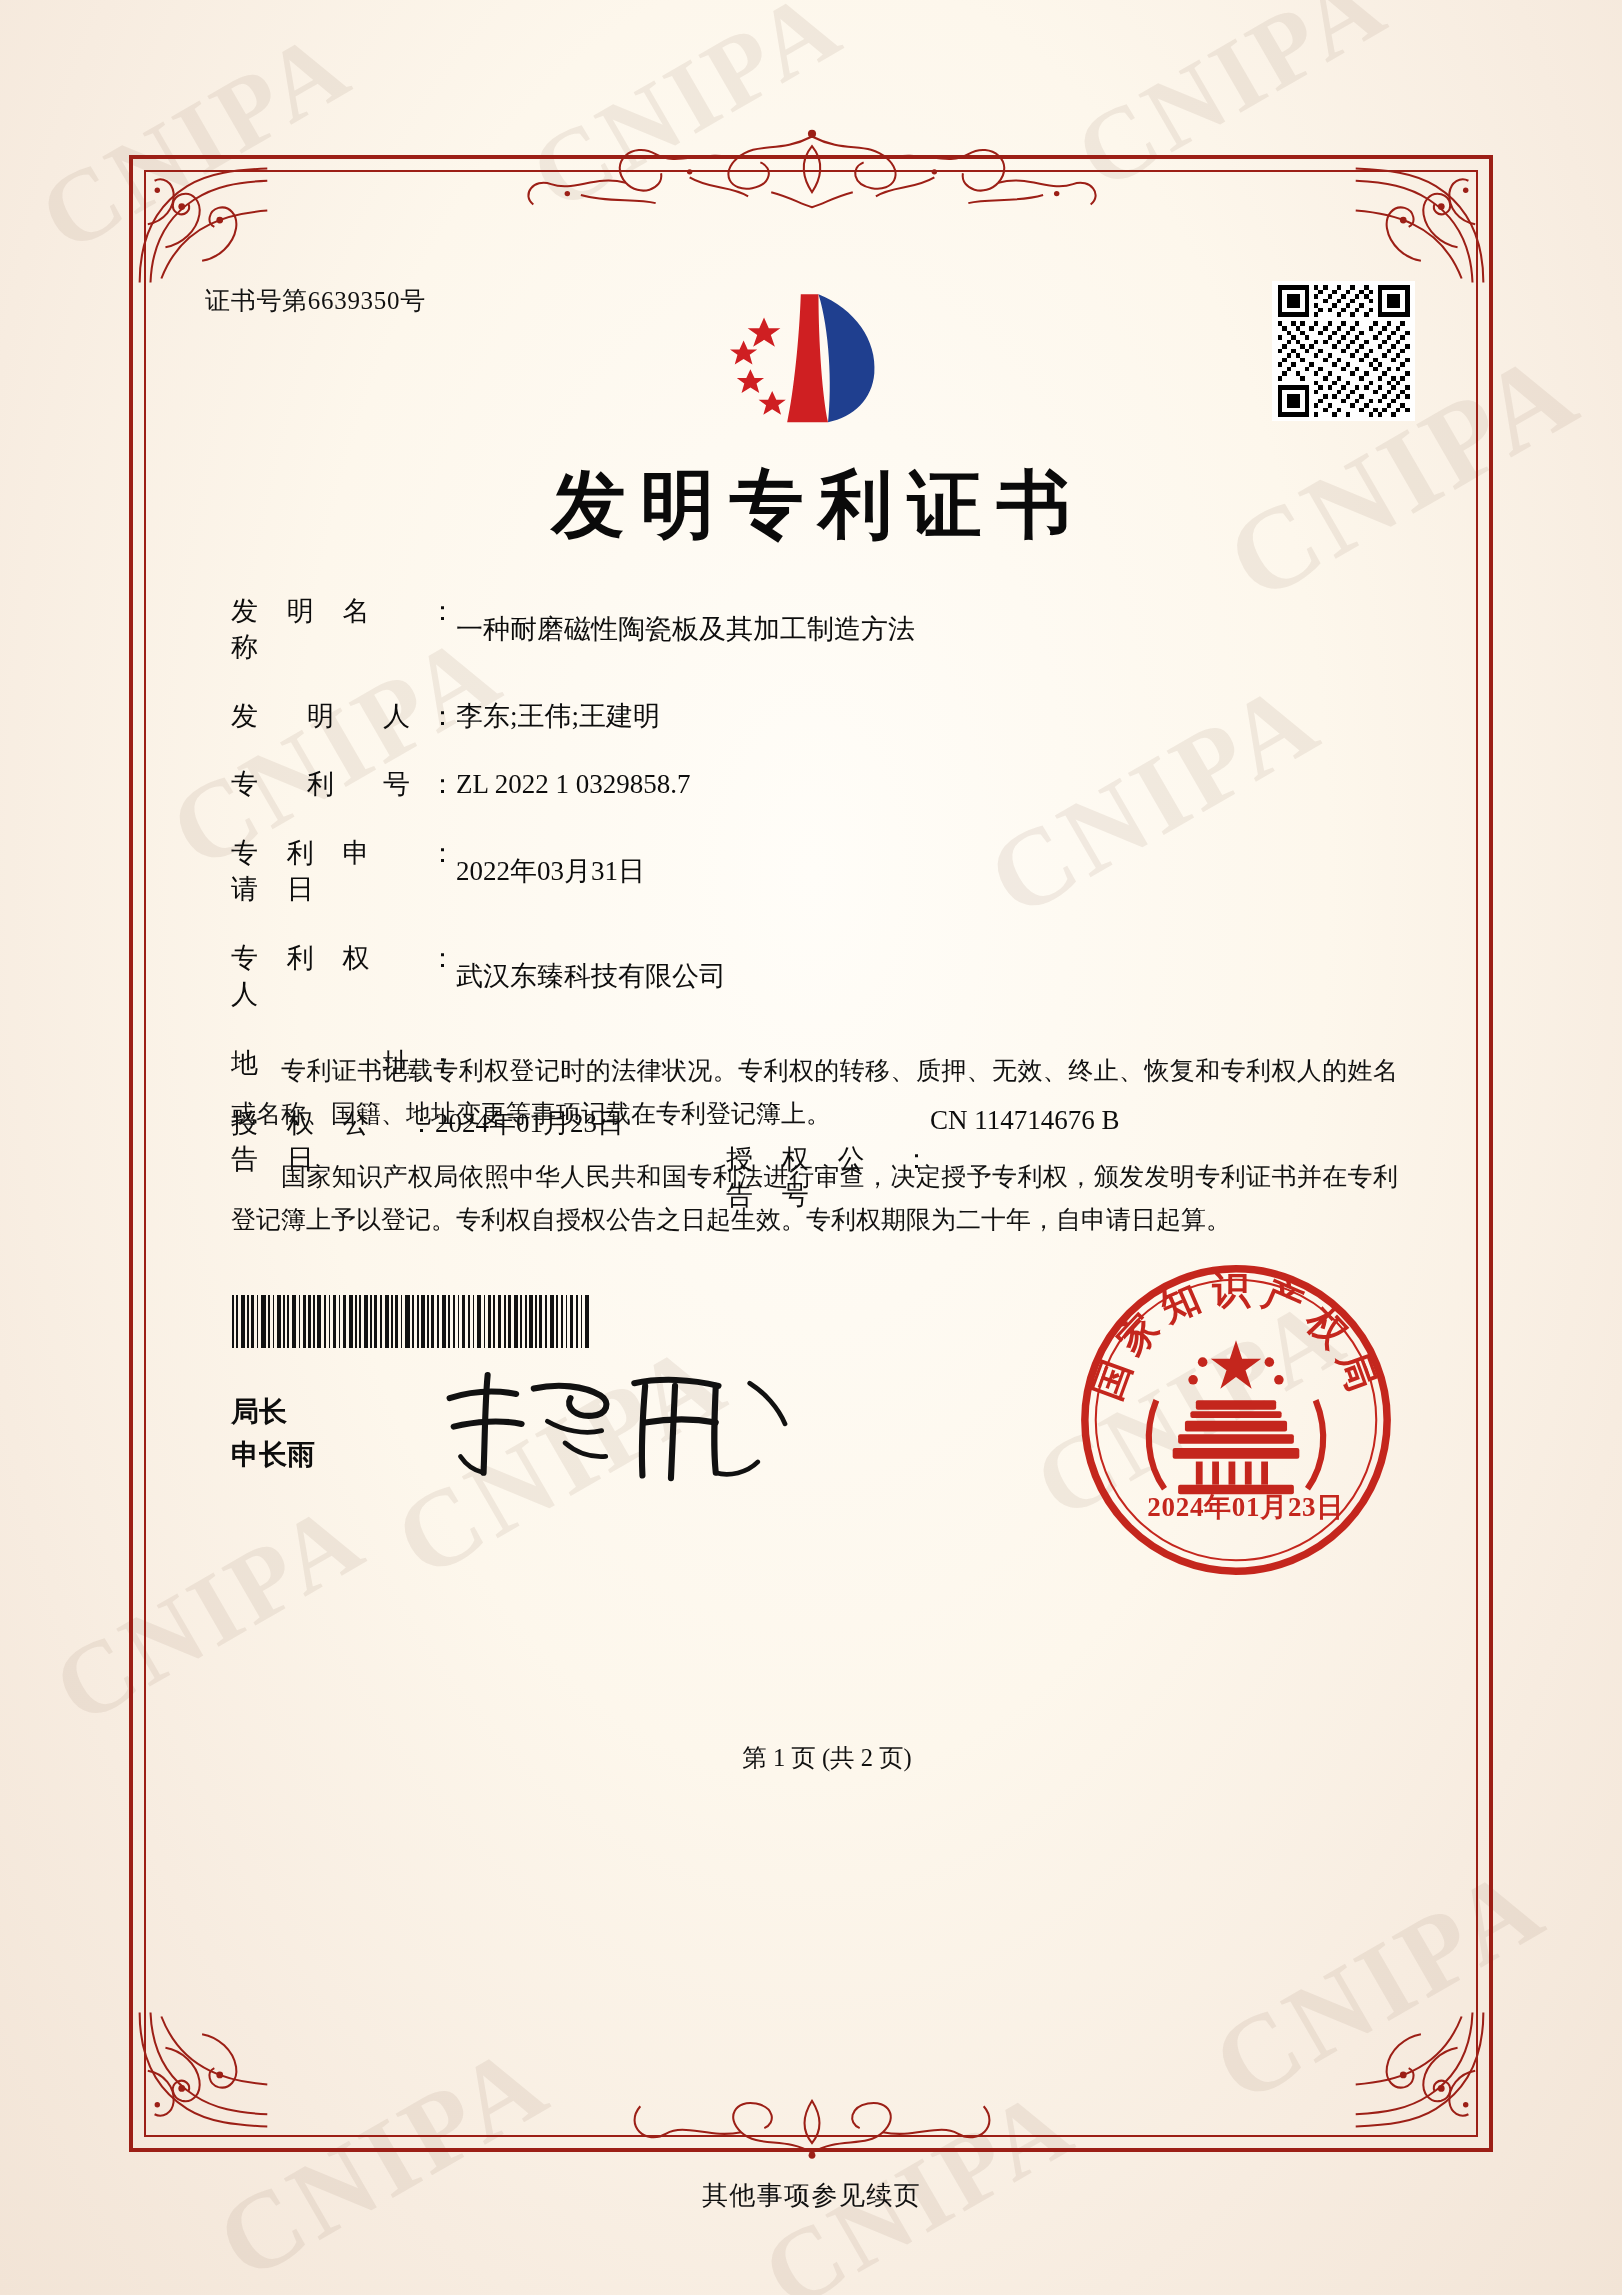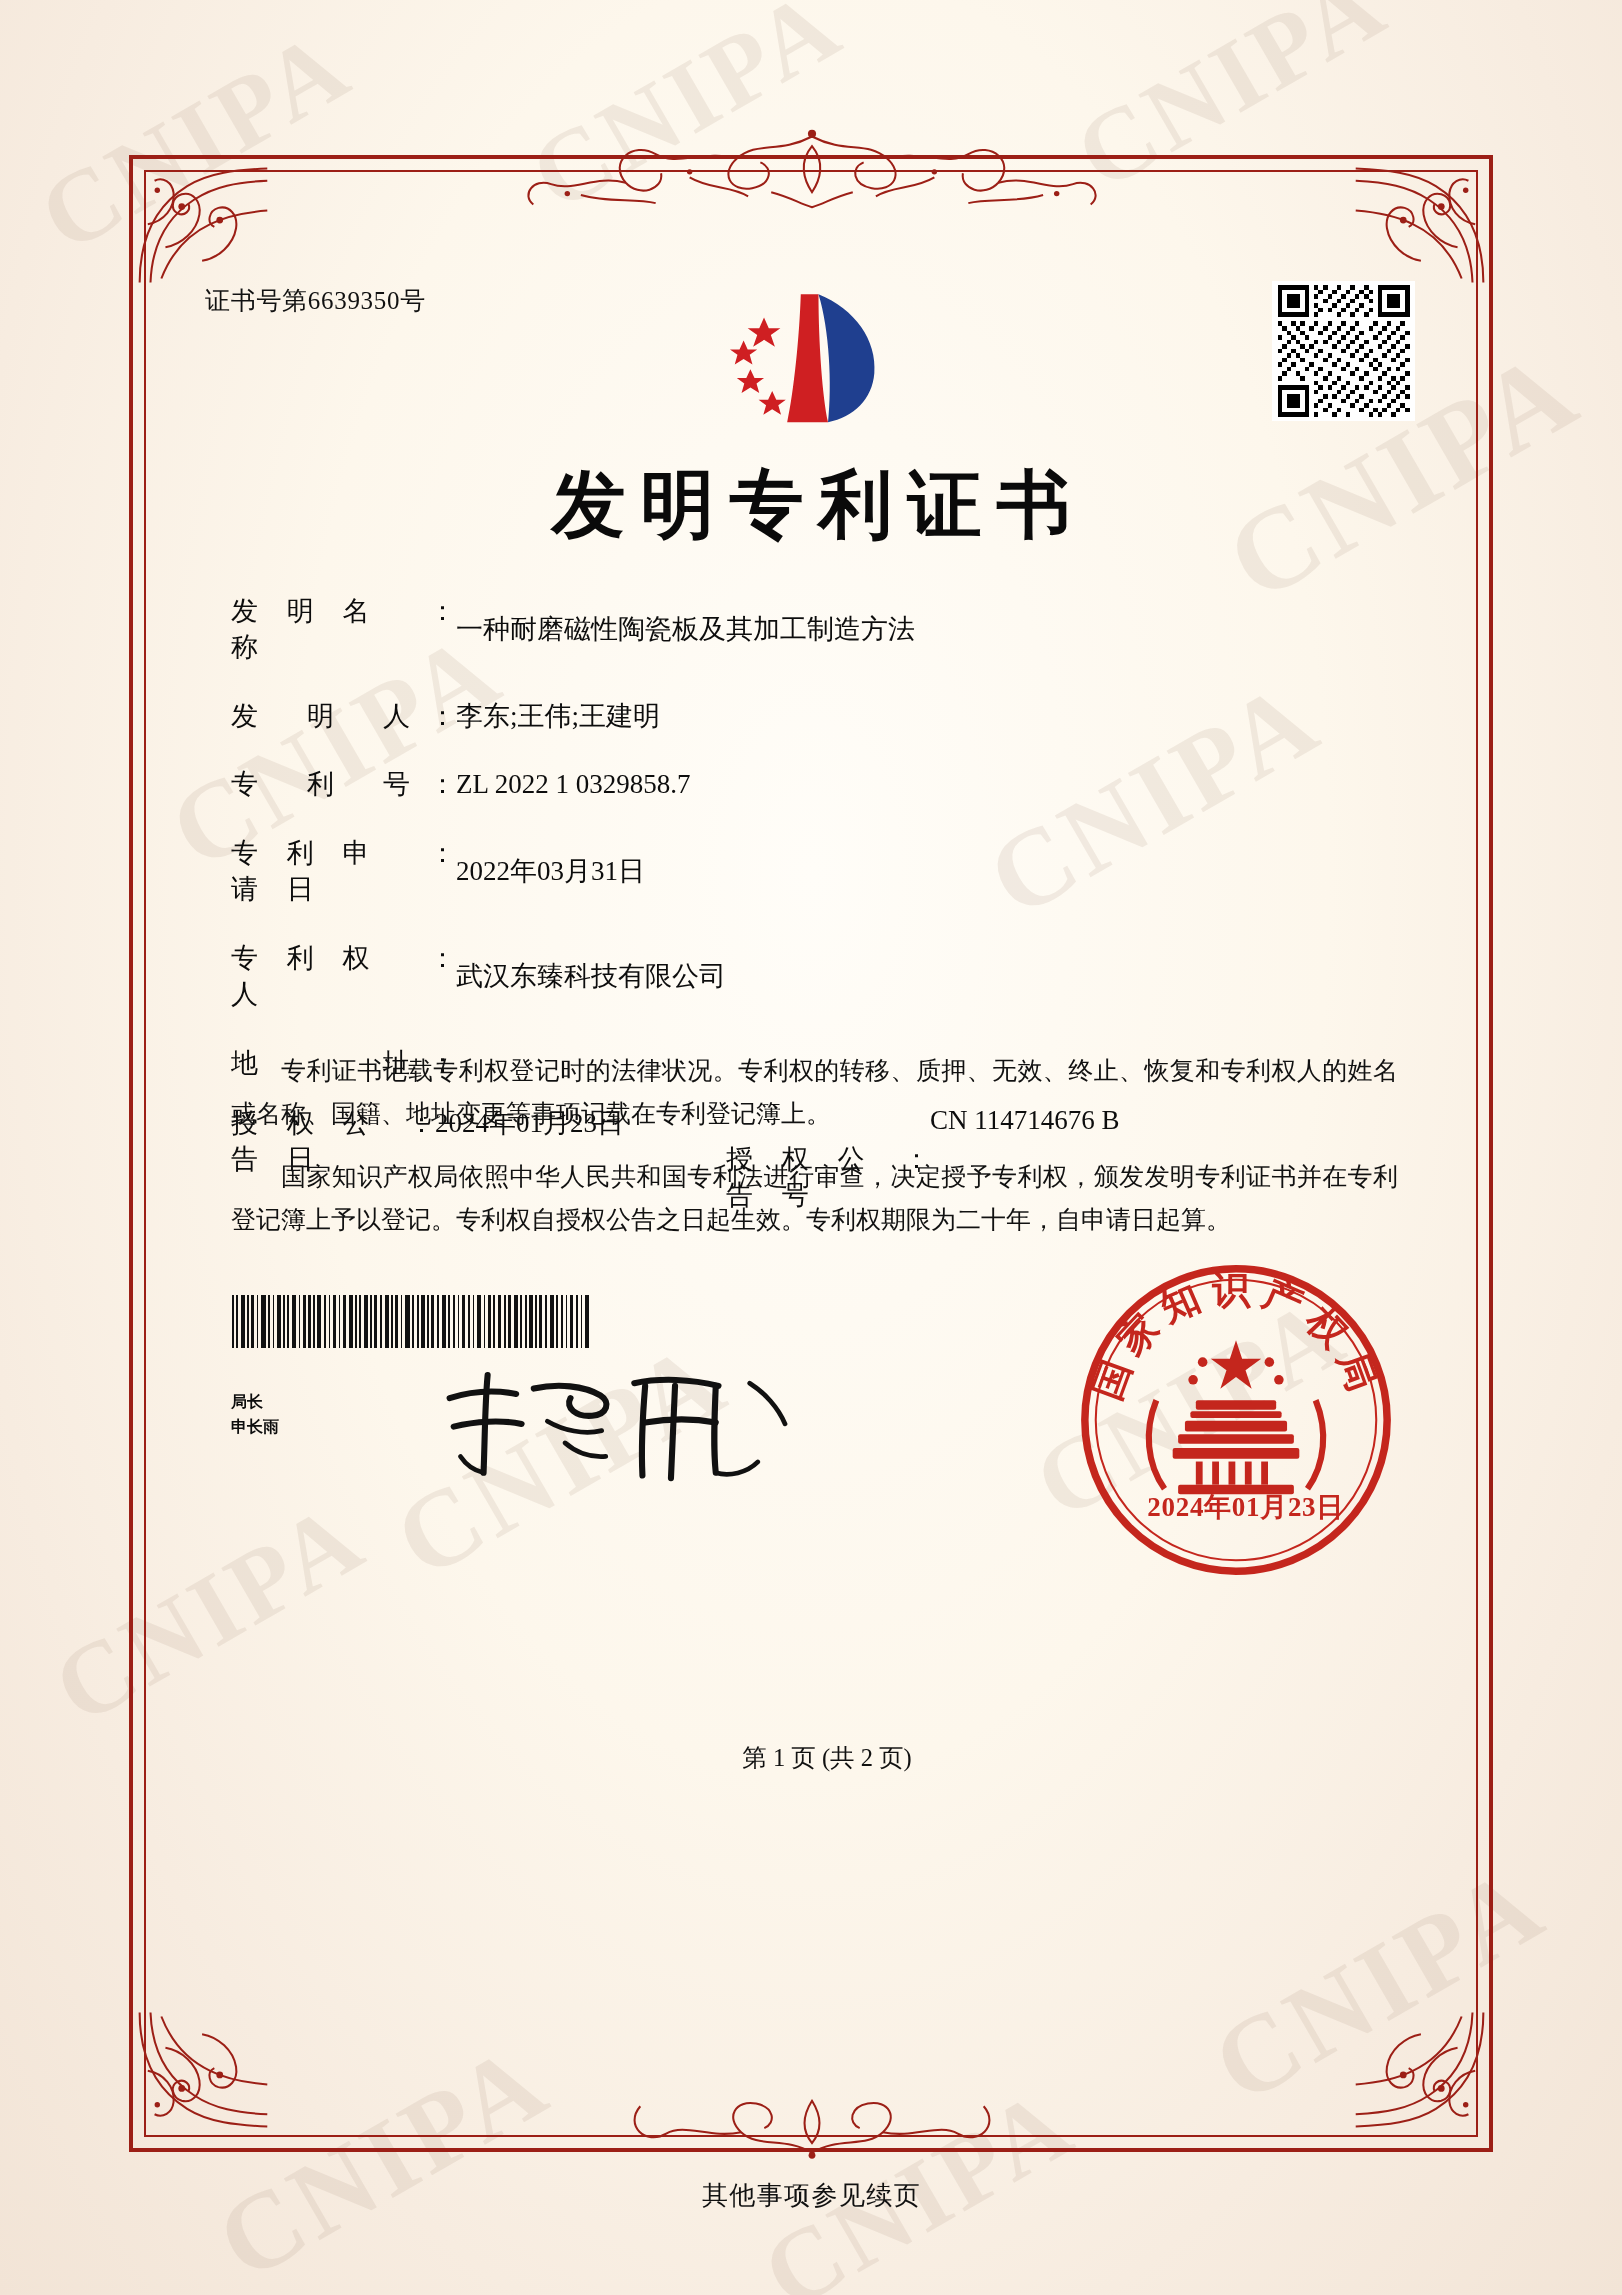--- a/index.html
+++ b/index.html
@@ -206,7 +206,7 @@
     position: absolute;
     left: 87px;
     top: 1220px;
-    font-size: 16px;
+    font-size: 28px;
     line-height: 1.55;
     color: #0d0d0d;
     font-weight: bold;

